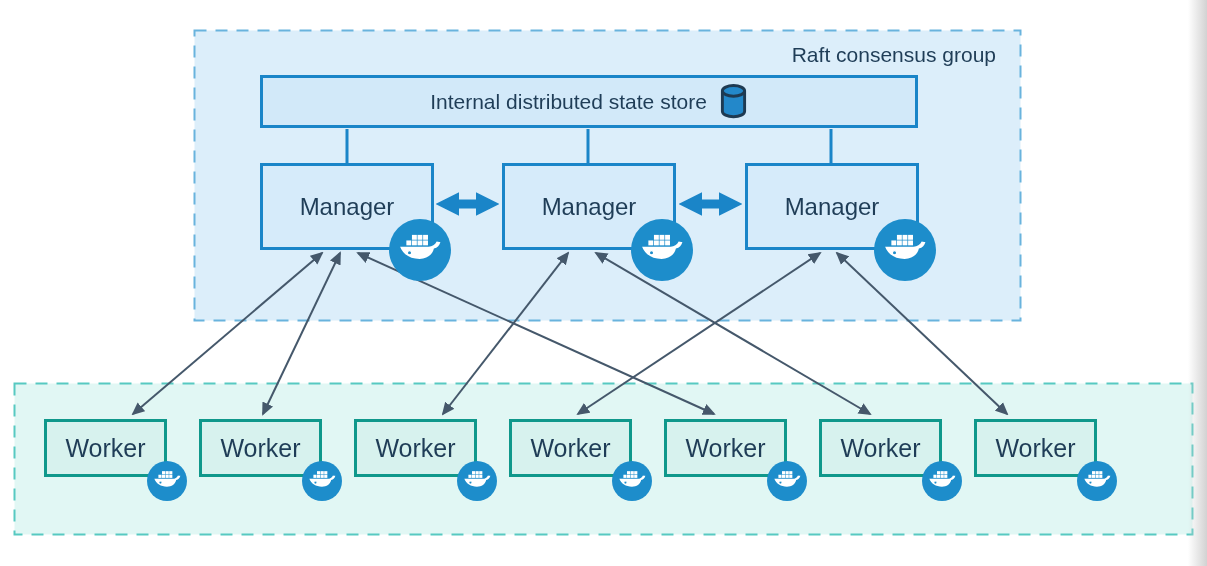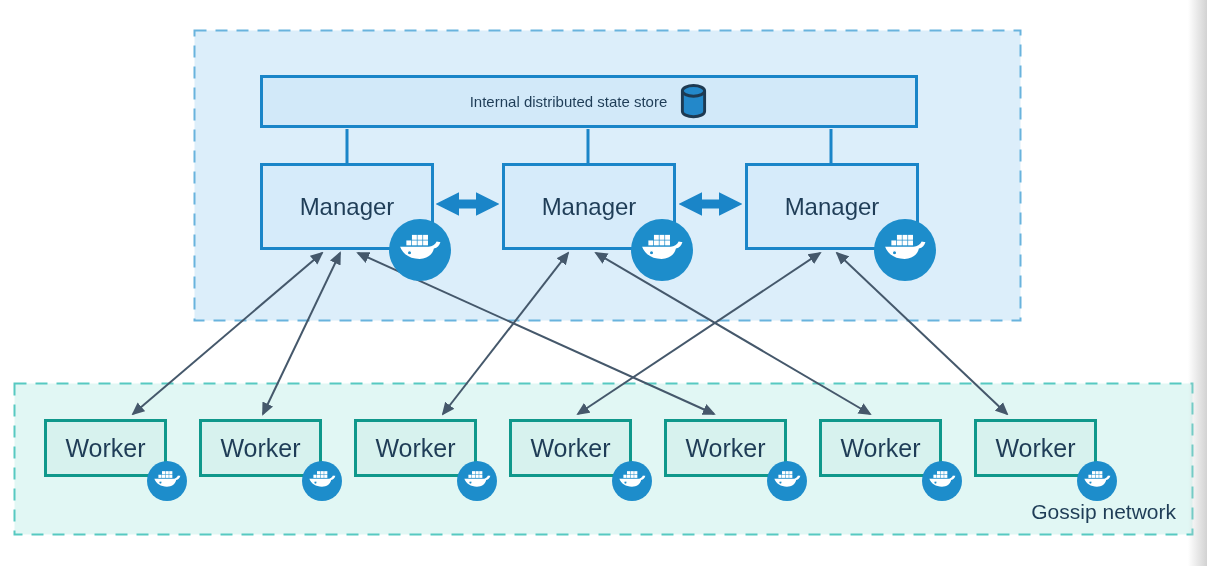--- a/index.html
+++ b/index.html
@@ -56,6 +56,7 @@
     <svg width="829" height="293">
       <rect x="1.5" y="1.5" width="826" height="290" fill="#dceefa" stroke="#69b3dd" stroke-width="2" stroke-dasharray="12 9"></rect>
     </svg>
+    <div class="group-label raft-label">Raft consensus group</div>
   </div>
 
   <div class="abs" style="left:13px;top:382px;width:1181px;height:154px;">

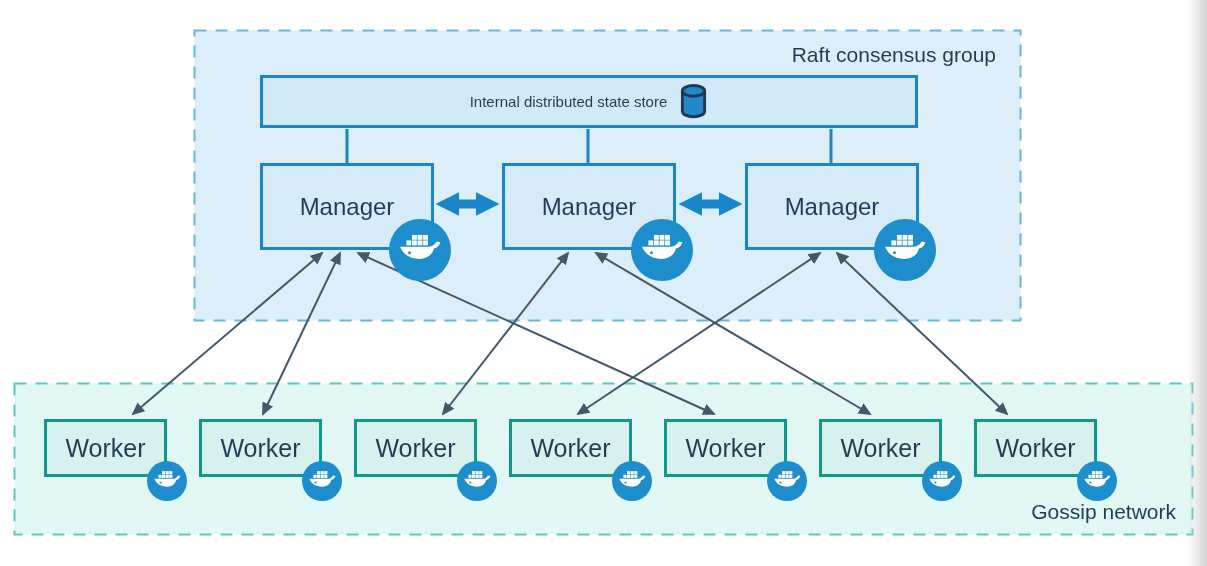--- a/index.html
+++ b/index.html
@@ -16,7 +16,7 @@
   .node{position:absolute;box-sizing:border-box;display:flex;align-items:center;justify-content:center;}
   .manager{width:174px;height:87px;background:#d6ebfa;border:3px solid #1a85c8;font-size:24px;}
   .worker{width:123px;height:58px;background:#d7f2ee;border:3px solid #0f988b;font-size:25px;}
-  .store{left:260px;top:75px;width:658px;height:53px;background:#d2e9f9;border:3px solid #1a85c8;font-size:15px;gap:12px;}
+  .store{left:260px;top:75px;width:658px;height:53px;background:#d2e9f9;border:3px solid #1a85c8;font-size:21px;gap:12px;}
   .node span{line-height:1;}
   
   .docker-badge{position:absolute;border-radius:50%;background:#1d8dcb;display:flex;align-items:center;justify-content:center;}

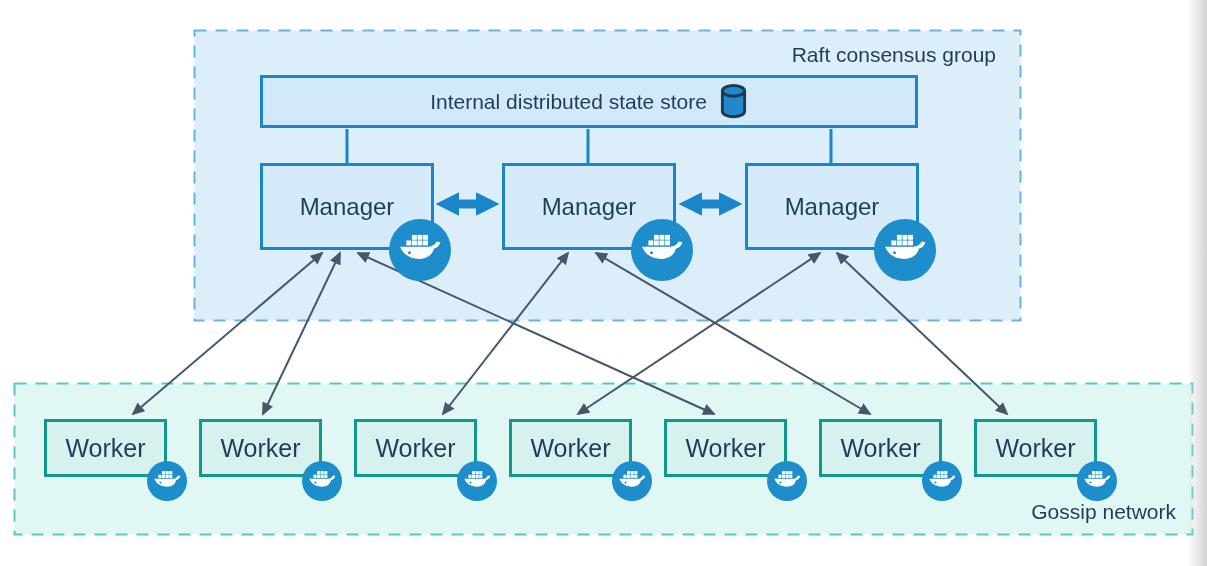--- a/index.html
+++ b/index.html
@@ -63,7 +63,6 @@
     <svg width="1181" height="154">
       <rect x="1.5" y="1.5" width="1178" height="151" fill="#e1f7f4" stroke="#57c9c1" stroke-width="2" stroke-dasharray="12 9"></rect>
     </svg>
-    <div class="group-label gossip-label">Gossip network</div>
   </div>
 
   <svg class="edges" width="1207" height="566" viewBox="0 0 1207 566">

